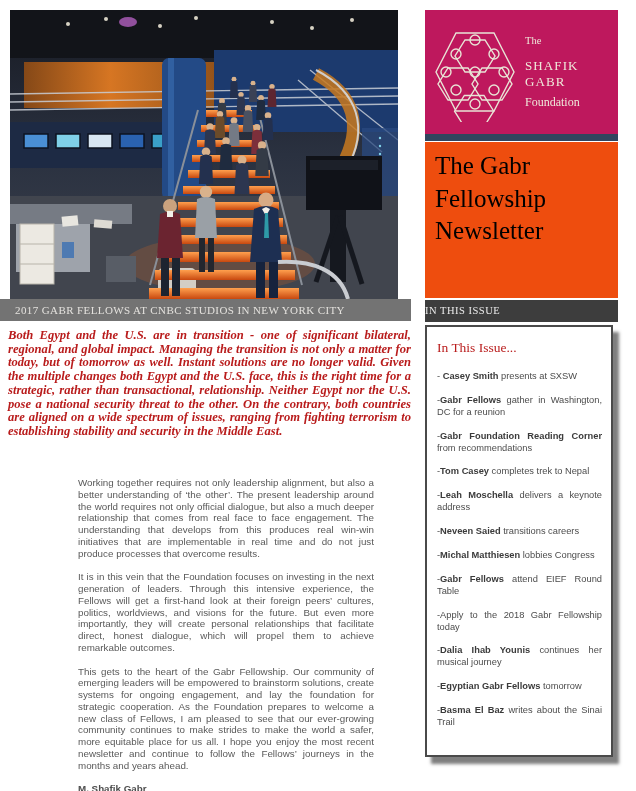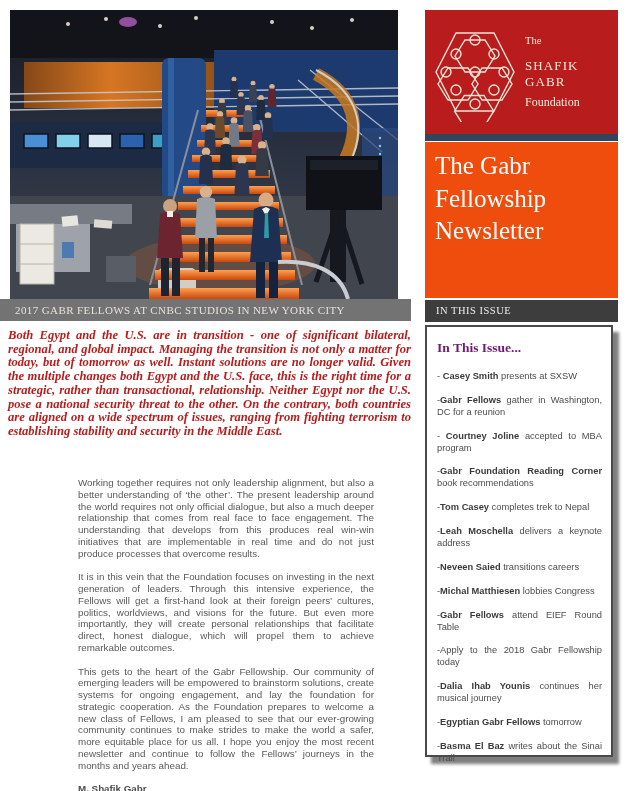--- a/index.html
+++ b/index.html
@@ -22,7 +22,7 @@
   .sig{font-weight:bold;color:#4d4d4d;}
 
   
-  .logo-box{position:absolute;left:425px;top:10px;width:193px;height:124px;background:#b91c1c;
+  .logo-box{position:absolute;left:425px;top:10px;width:193px;height:124px;background:#be185d;
         display:flex;align-items:center;}
   .logo-shadow{position:absolute;left:425px;top:134px;width:193px;height:7px;background:#31455e;}
   .logo-hex{margin-left:7px;flex:0 0 auto;}

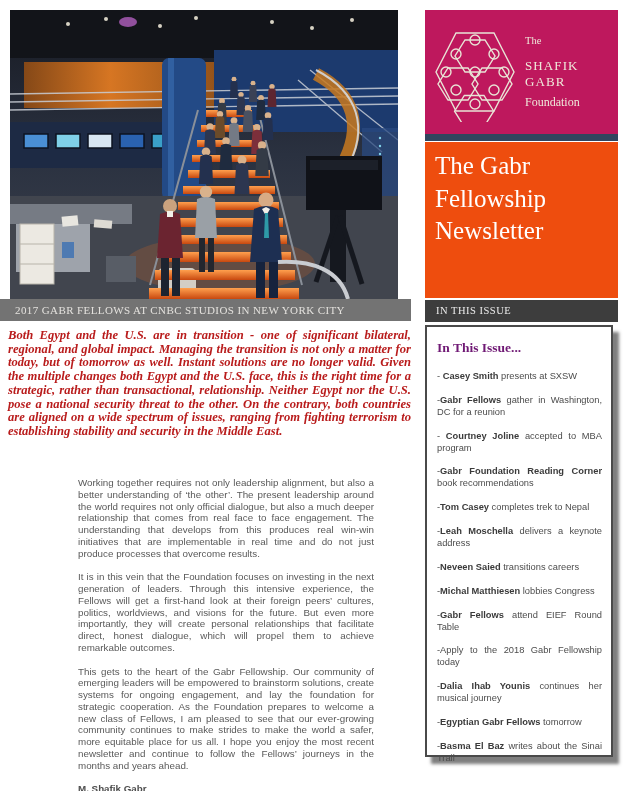--- a/index.html
+++ b/index.html
@@ -33,7 +33,7 @@
 
   .masthead{position:absolute;left:425px;top:142px;width:193px;height:156px;background:#ee4d0e;
         box-sizing:border-box;padding:8px 10px;}
-  .mast-title{font-family:"Liberation Serif",serif;font-size:25px;line-height:1.3;color:#ffffff;}
+  .mast-title{font-family:"Liberation Serif",serif;font-size:25px;line-height:1.3;color:#000000;}
   .mast-issue{position:absolute;left:10px;bottom:9px;font-family:"Liberation Serif",serif;
         font-size:16.5px;color:#fdf1dd;}
 

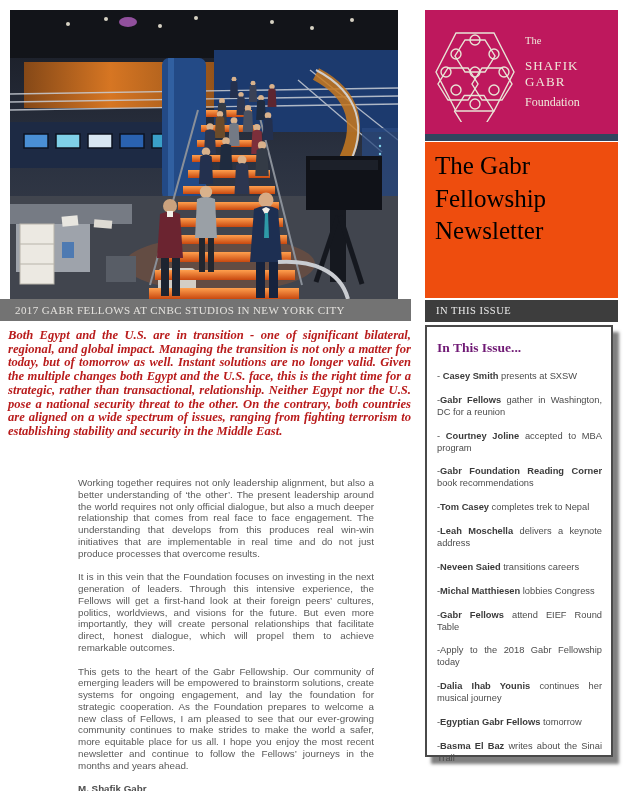--- a/index.html
+++ b/index.html
@@ -39,7 +39,7 @@
 
   .issue-bar{position:absolute;left:425px;top:300px;width:193px;height:22px;background:#3d3d3d;
         color:#ececec;font-family:"Liberation Serif",serif;font-size:10.5px;line-height:22px;
-        padding-left:11px;box-sizing:border-box;letter-spacing:.5px;}
+        box-sizing:border-box;letter-spacing:.5px;}
 
   .issue-box{position:absolute;left:425px;top:325px;width:188px;height:432px;background:#ffffff;
         border:2px solid #4a4a4a;box-sizing:border-box;box-shadow:6px 7px 3px rgba(95,95,95,.8);

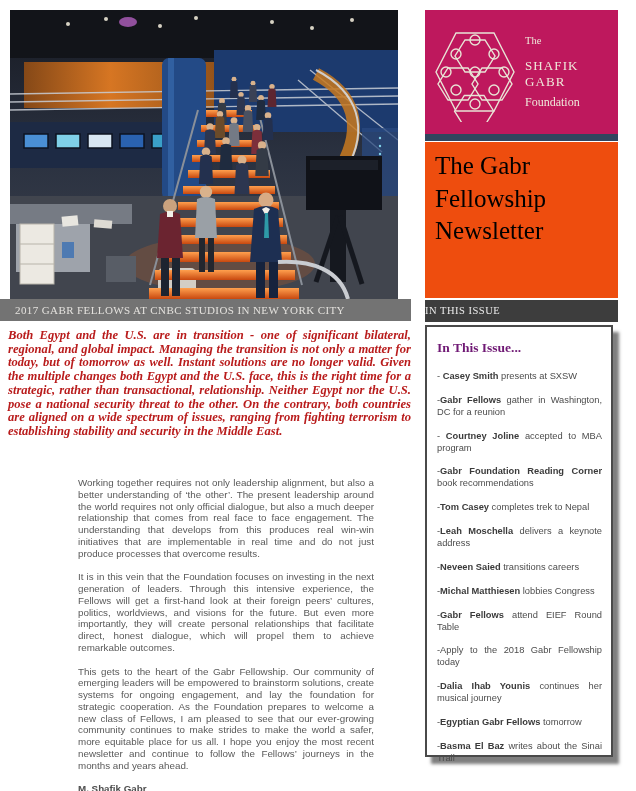--- a/index.html
+++ b/index.html
@@ -44,8 +44,8 @@
   .issue-box{position:absolute;left:425px;top:325px;width:188px;height:432px;background:#ffffff;
         border:2px solid #4a4a4a;box-sizing:border-box;box-shadow:6px 7px 3px rgba(95,95,95,.8);
         padding:13px 9px 0 10px;}
-  .issue-heading{font-family:"Liberation Serif",serif;font-weight:bold;font-size:13.5px;
-        color:#701a75;margin-bottom:15px;}
+  .issue-heading{font-family:"Liberation Serif",serif;font-weight:normal;font-size:13.5px;
+        color:#b91c1c;margin-bottom:15px;}
   .issue-item{font-size:9.3px;line-height:1.28;color:#4c4c4c;text-align:justify;margin-bottom:12px;}
   .issue-item b{color:#3b3b3b;}
 </style>

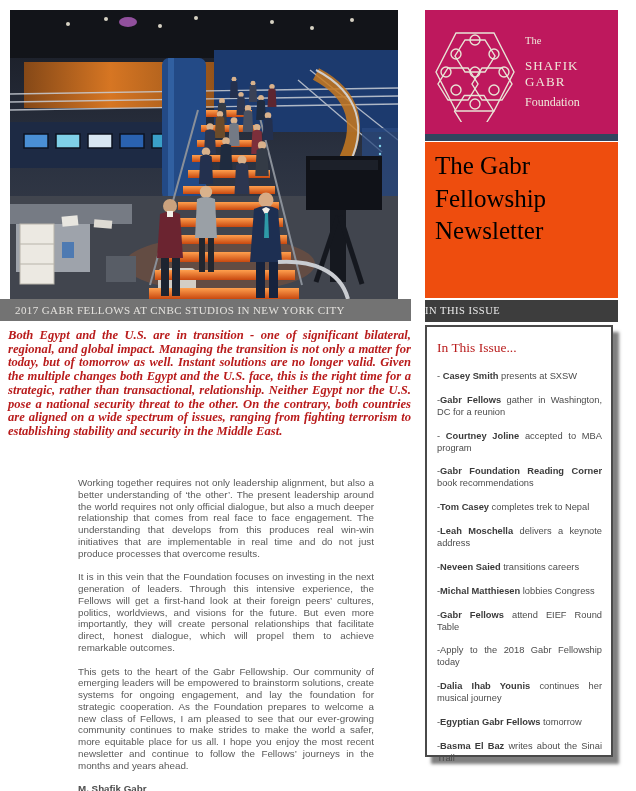--- a/index.html
+++ b/index.html
@@ -259,7 +259,6 @@
     <div id="issue-list">
         <div class="issue-item"><span>- </span><b>Casey Smith</b><span> presents at SXSW</span></div>
         <div class="issue-item"><span>-</span><b>Gabr Fellows</b><span> gather in Washington, DC for a reunion</span></div>
-        <div class="issue-item"><span>- </span><b>Courtney Joline</b><span> accepted to MBA program</span></div>
         <div class="issue-item"><span>-</span><b>Gabr Foundation Reading Corner</b><span> book recommendations</span></div>
         <div class="issue-item"><span>-</span><b>Tom Casey</b><span>  completes trek to Nepal</span></div>
         <div class="issue-item"><span>-</span><b>Leah Moschella</b><span>  delivers a keynote address</span></div>

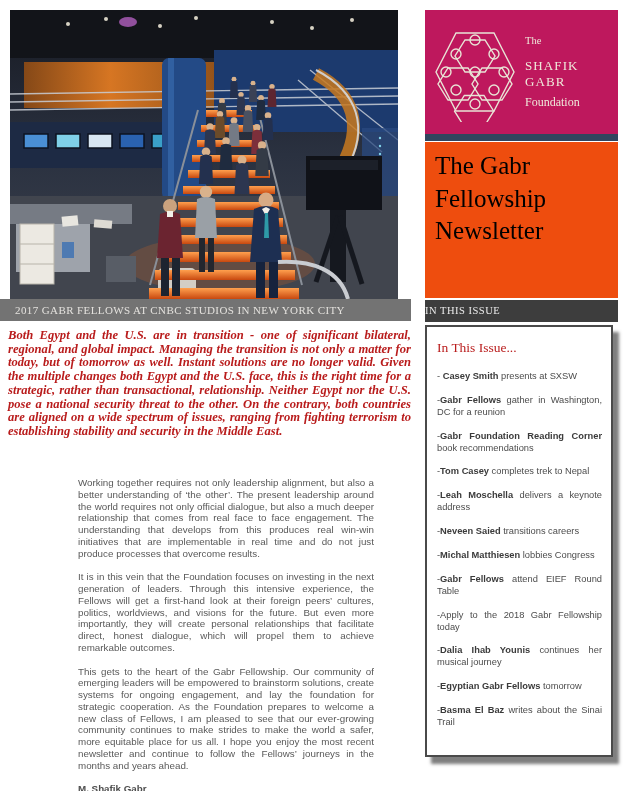--- a/index.html
+++ b/index.html
@@ -259,7 +259,7 @@
     <div id="issue-list">
         <div class="issue-item"><span>- </span><b>Casey Smith</b><span> presents at SXSW</span></div>
         <div class="issue-item"><span>-</span><b>Gabr Fellows</b><span> gather in Washington, DC for a reunion</span></div>
-        <div class="issue-item"><span>-</span><b>Gabr Foundation Reading Corner</b><span> book recommendations</span></div>
+        <div class="issue-item"><span>-</span><b>Gabr Foundation Reading Corner</b><span> from recommendations</span></div>
         <div class="issue-item"><span>-</span><b>Tom Casey</b><span>  completes trek to Nepal</span></div>
         <div class="issue-item"><span>-</span><b>Leah Moschella</b><span>  delivers a keynote address</span></div>
         <div class="issue-item"><span>-</span><b>Neveen Saied</b><span> transitions careers</span></div>

